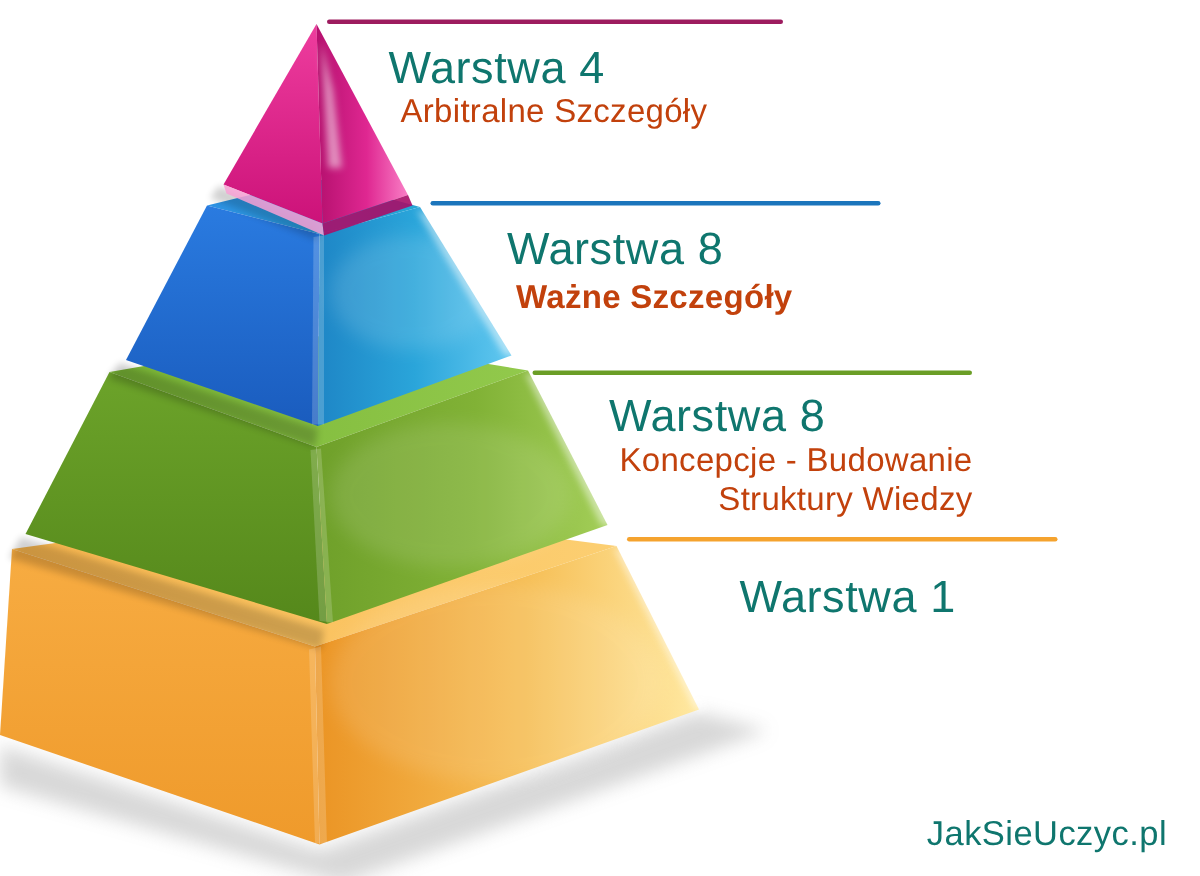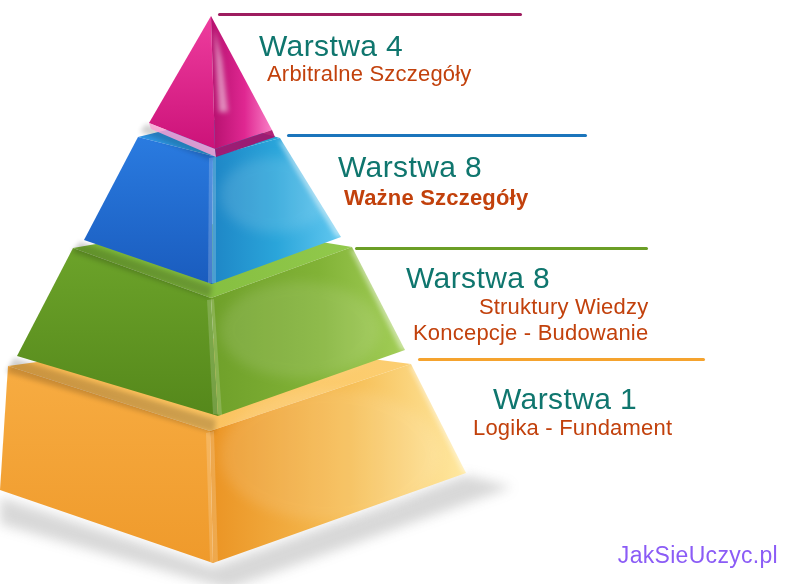--- a/index.html
+++ b/index.html
@@ -149,8 +149,8 @@
   <div class="rule" style="left: 355px; top: 247px; width: 293px; background: rgb(107, 158, 38);"></div>
   <div class="title" style="left:406px;top:261px;">Warstwa 8</div>
   <div class="subtitle" style="left:413px;top:294px;">
+    <span>Koncepcje - Budowanie</span>
     <span>Struktury Wiedzy</span>
-    <span>Koncepcje - Budowanie</span>
   </div>
 
   <div class="rule" style="left: 418px; top: 358px; width: 287px; background: rgb(245, 163, 46);"></div>

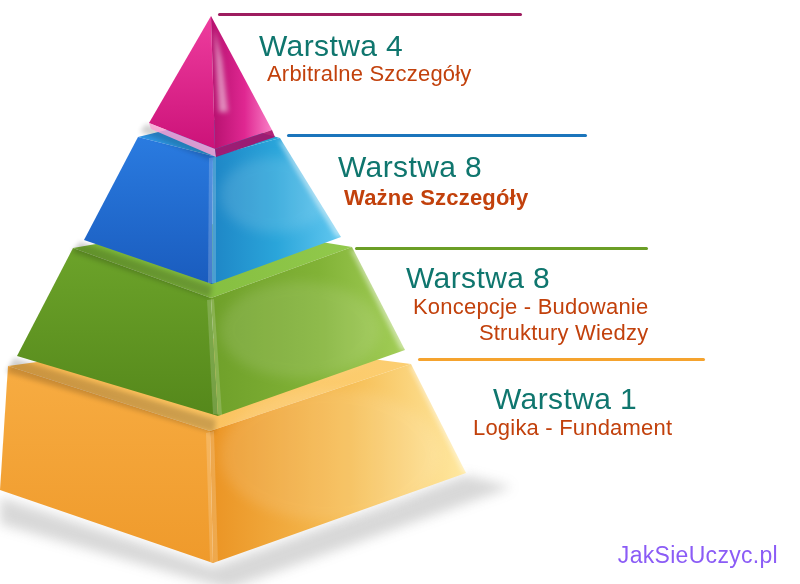--- a/index.html
+++ b/index.html
@@ -156,7 +156,6 @@
   <div class="rule" style="left: 418px; top: 358px; width: 287px; background: rgb(245, 163, 46);"></div>
   <div class="title" style="left:466px;top:382px;margin-left:27px;">Warstwa 1</div>
   <div class="subtitle" style="left:473px;top:415px;">
-    <span>Logika - Fundament</span>
   </div>
 
   <div class="watermark" style="color: #8b5cf6;">JakSieUczyc.pl</div>

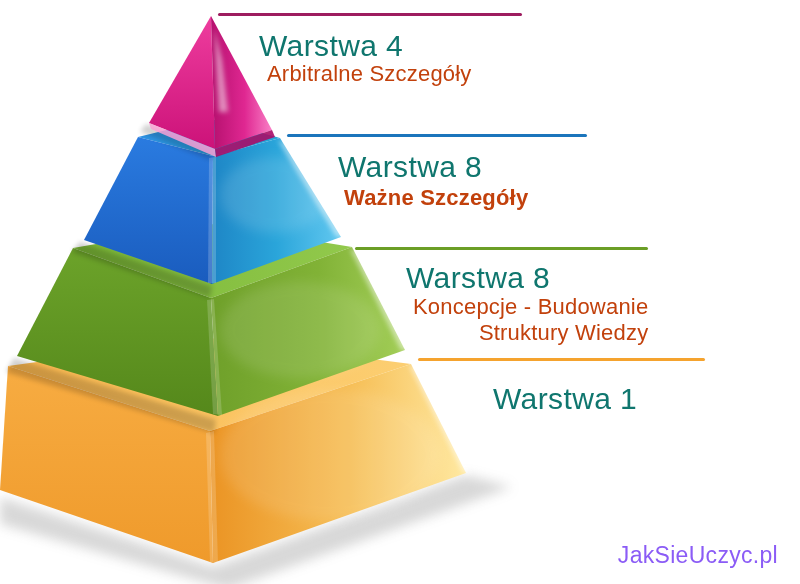--- a/index.html
+++ b/index.html
@@ -158,7 +158,7 @@
   <div class="subtitle" style="left:473px;top:415px;">
   </div>
 
-  <div class="watermark" style="color: #8b5cf6;">JakSieUczyc.pl</div>
+  <div class="watermark" style="color: #0f766e;">JakSieUczyc.pl</div>
 </div>
 
 </body></html>

